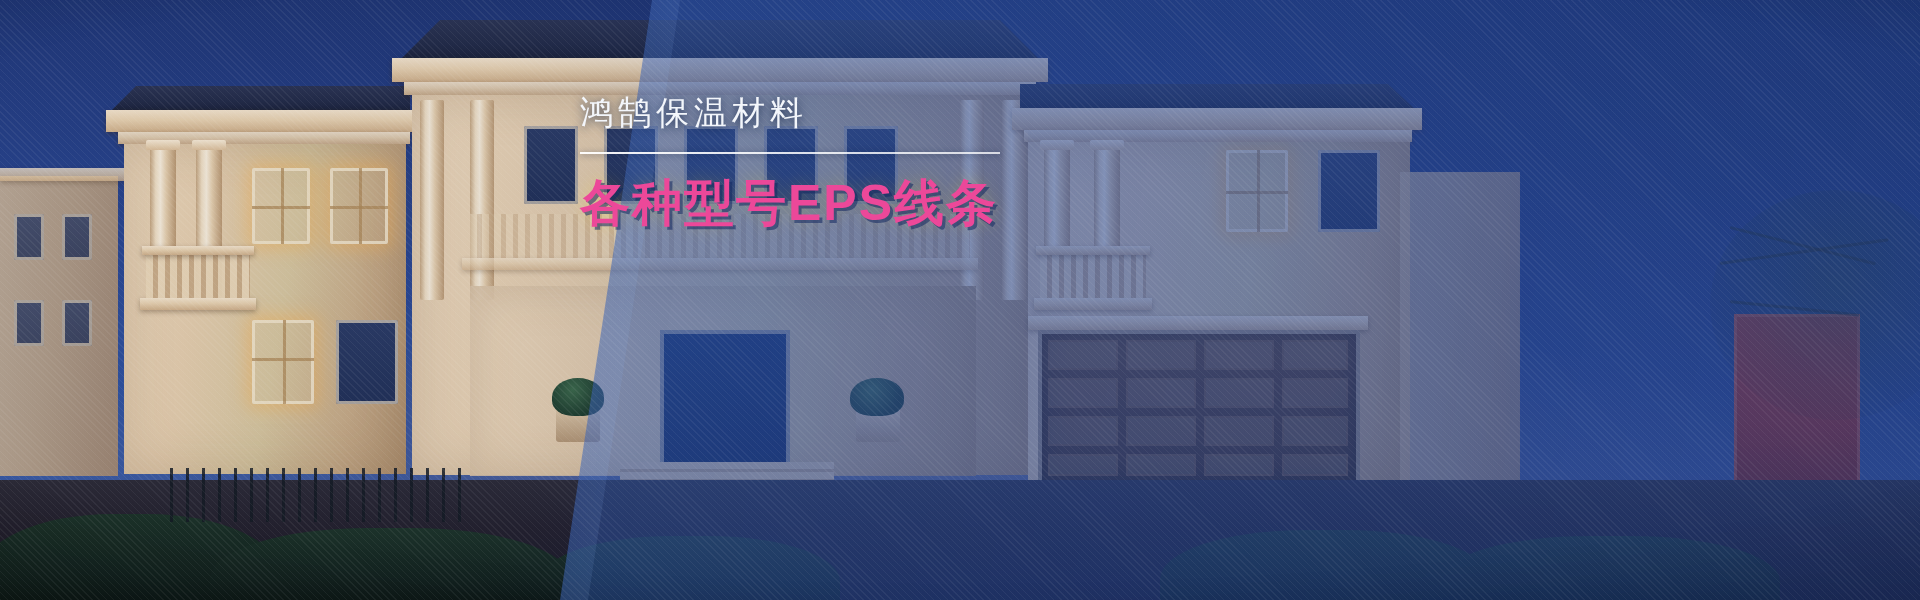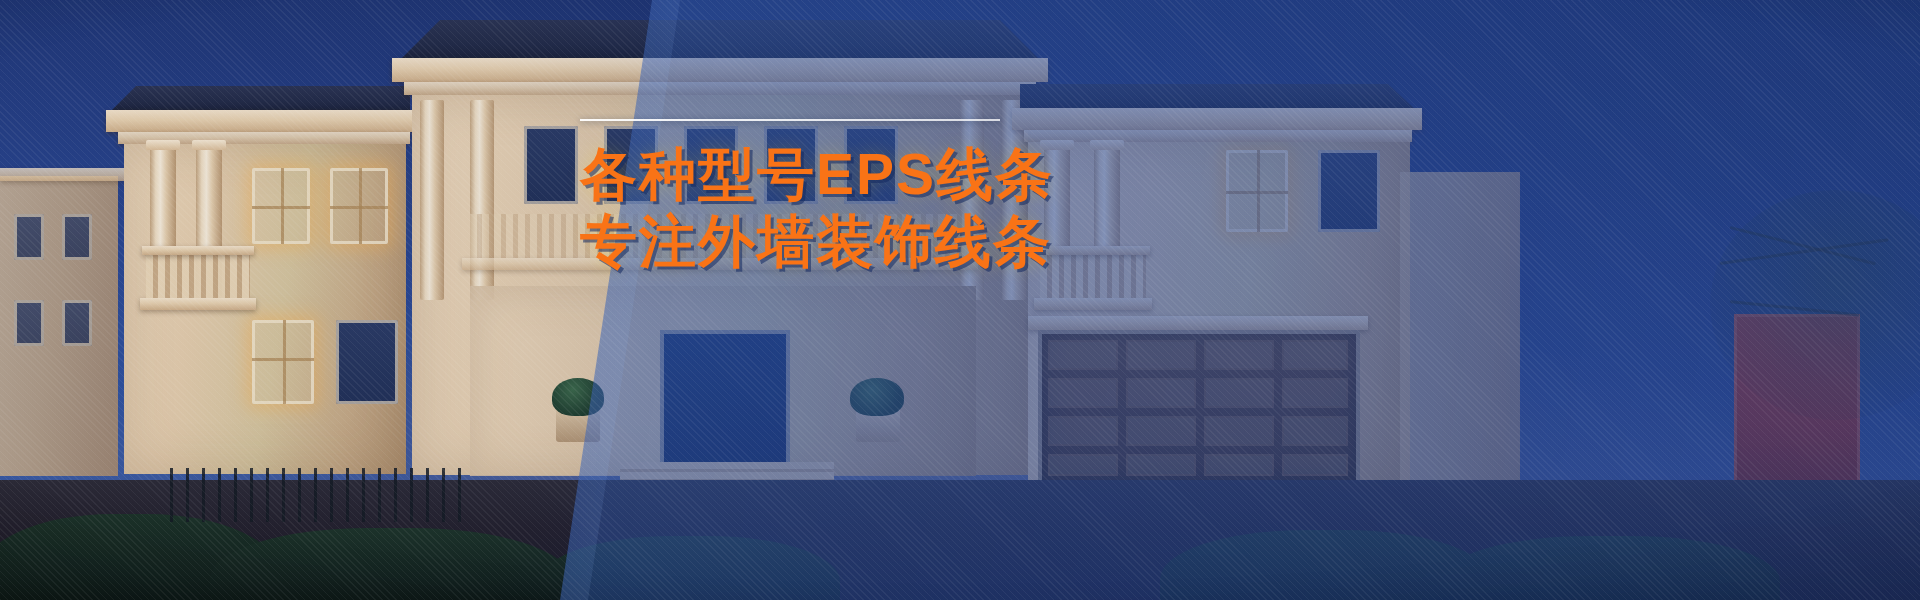--- a/index.html
+++ b/index.html
@@ -327,6 +327,7 @@
   <div class="vignette"></div>
 
   <div class="copy">
+    <div class="brand">鸿鹄保温材料</div>
     <div class="rule"></div>
     <div class="head l1">各种型号EPS线条</div>
     <div class="head l2">专注外墙装饰线条</div>

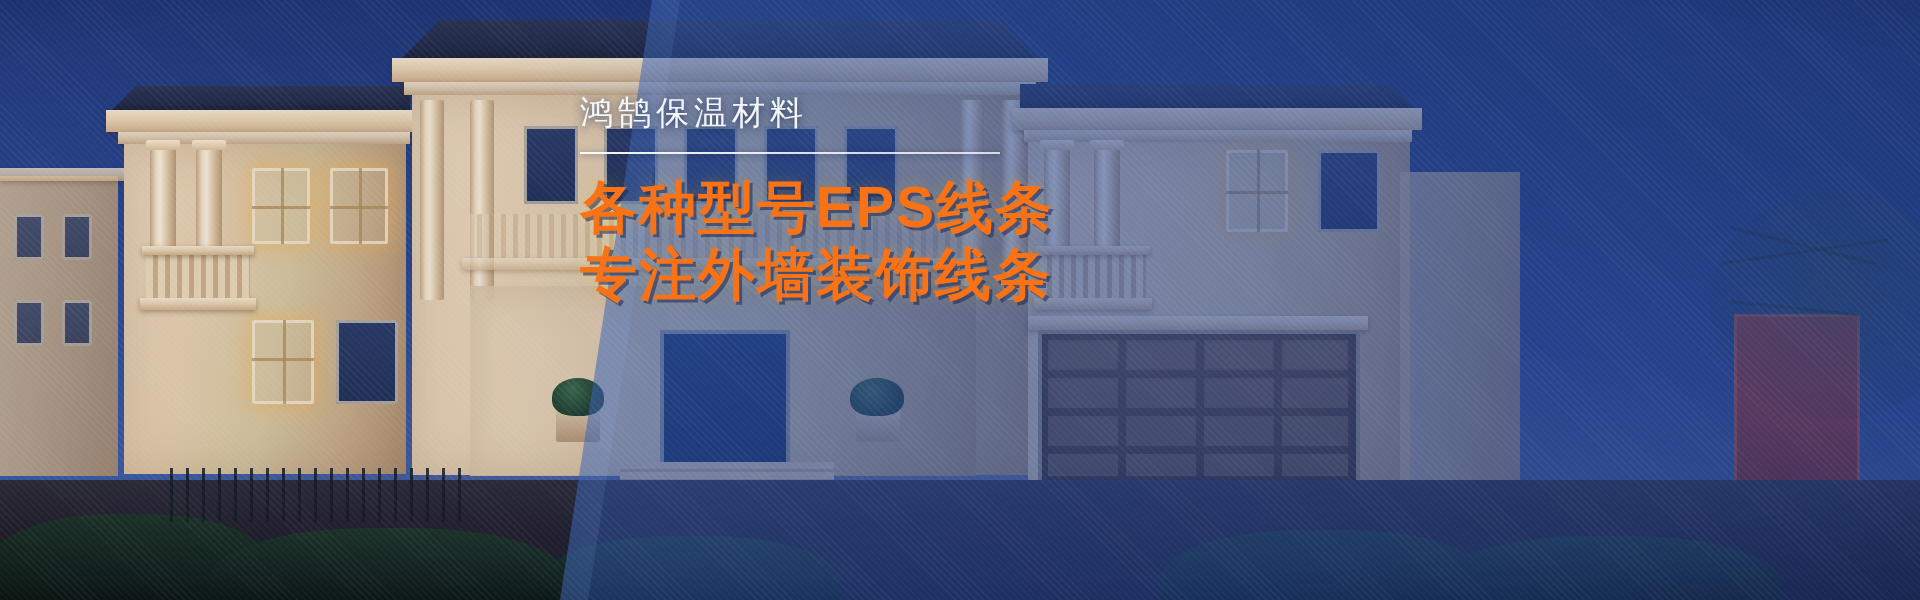--- a/index.html
+++ b/index.html
@@ -161,8 +161,8 @@
   }
   .head{
     margin-top:22px;
-    color:#f97316;
-    font-size:57px;
+    color:#ec4899;
+    font-size:50px;
     font-weight:bold;
     line-height:1.10;
     letter-spacing:2px;

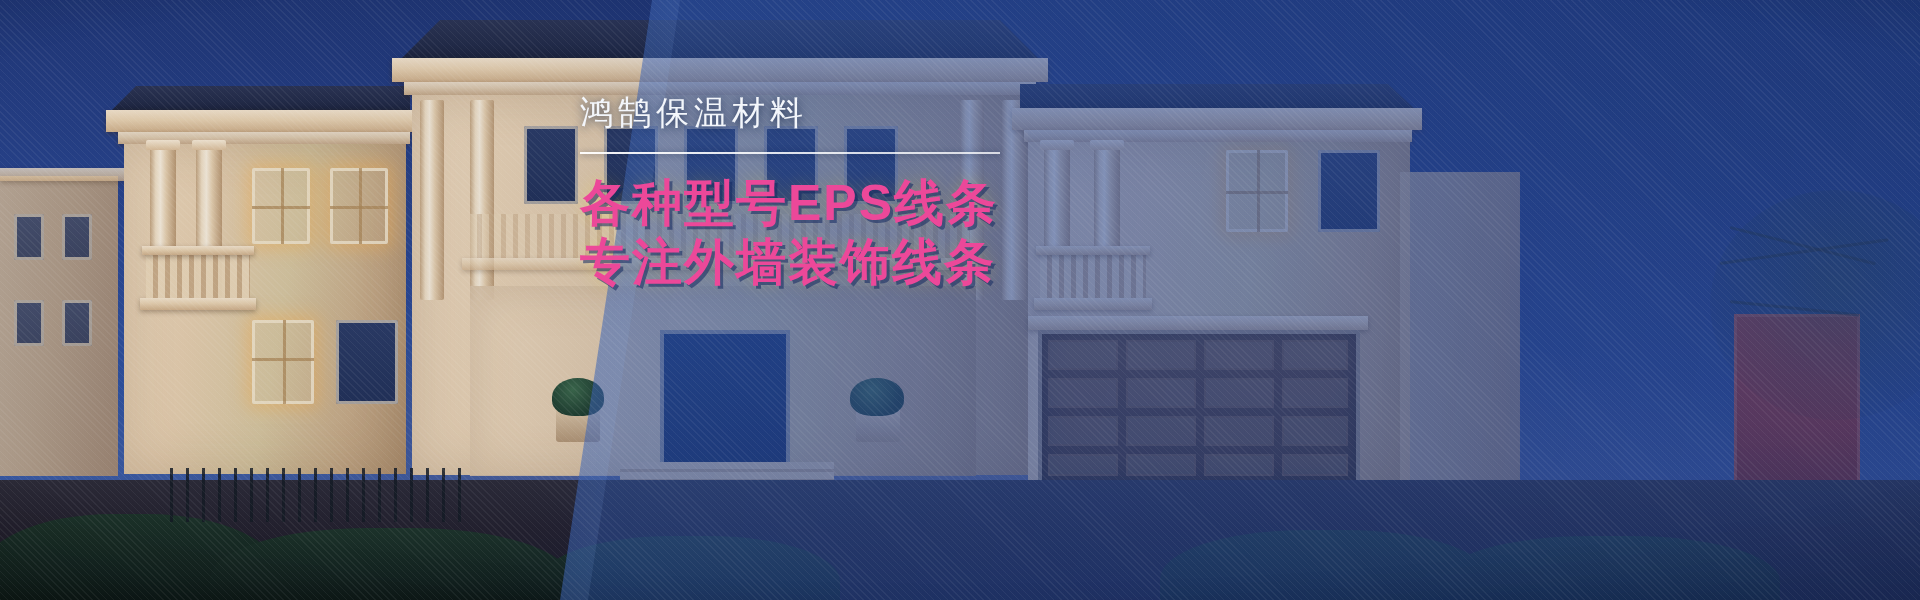--- a/index.html
+++ b/index.html
@@ -330,7 +330,6 @@
     <div class="brand">鸿鹄保温材料</div>
     <div class="rule"></div>
     <div class="head l1">各种型号EPS线条</div>
-    <div class="head l2">专注外墙装饰线条</div>
   </div>
 
 </div>

